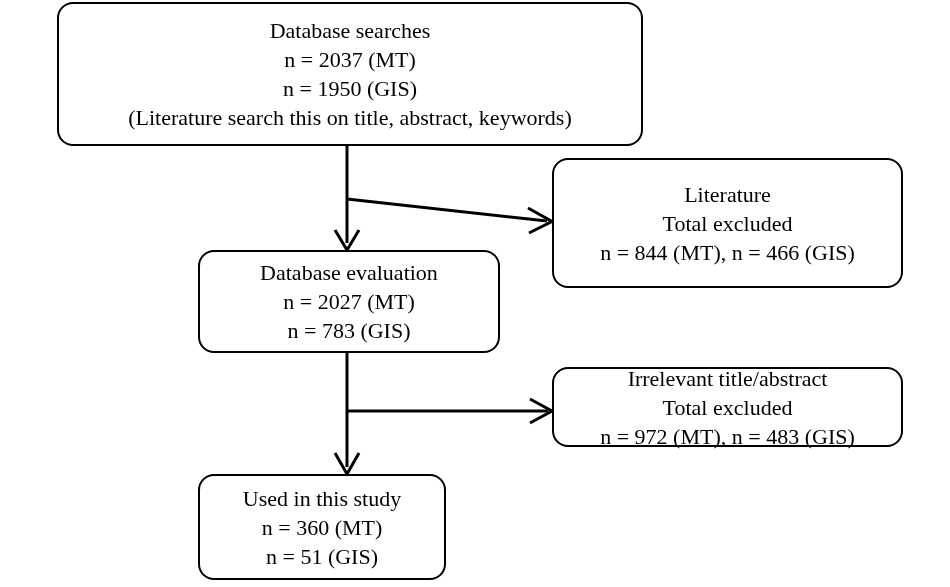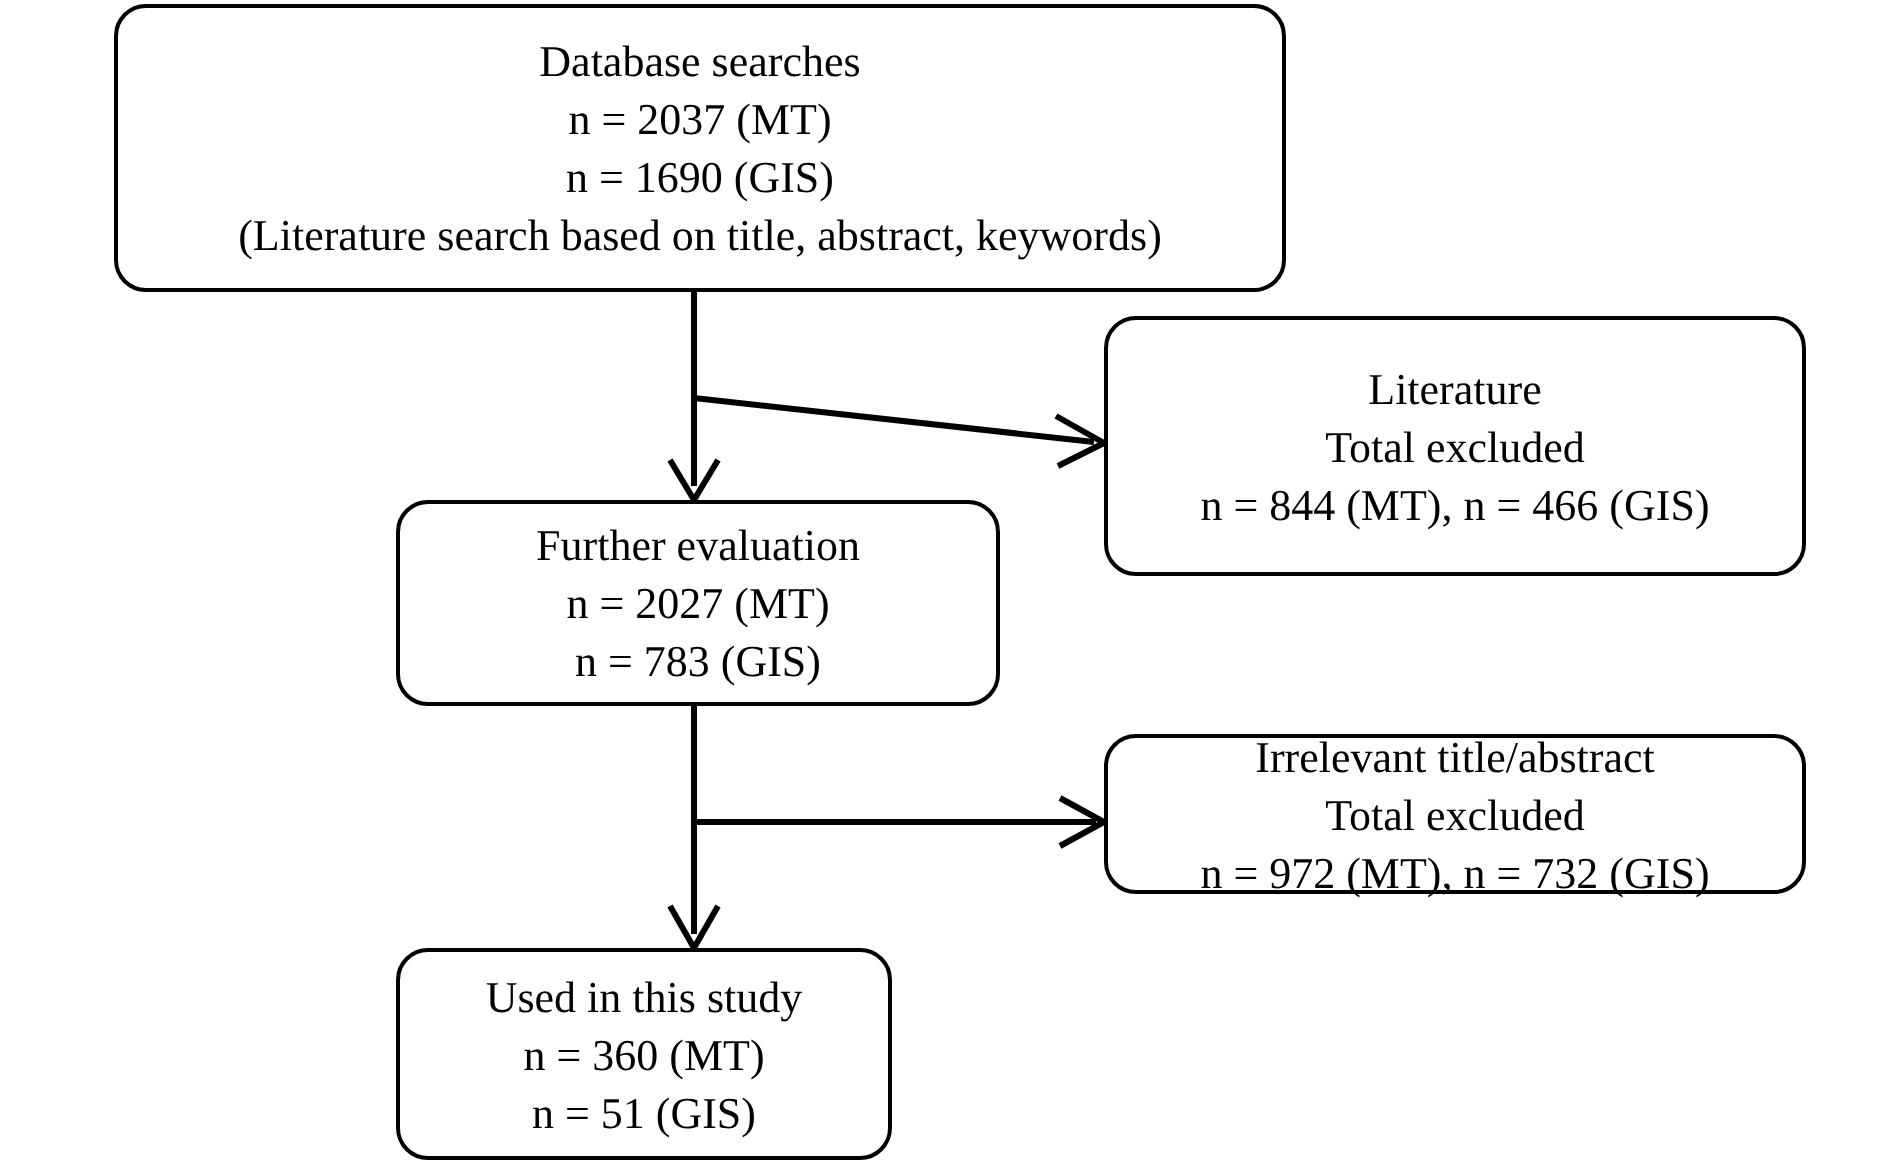--- a/index.html
+++ b/index.html
@@ -77,7 +77,7 @@
   <div class="node-box" style="left:57px; top:2px; width:586px; height:144px;">
     <span class="node-line">Database searches</span>
     <span class="node-line">n = 2037 (MT)</span>
-    <span class="node-line">n = 1690 (GIS)</span>
+    <span class="node-line">n = 1950 (GIS)</span>
     <span class="node-line">(Literature search based on title, abstract, keywords)</span>
   </div>
 

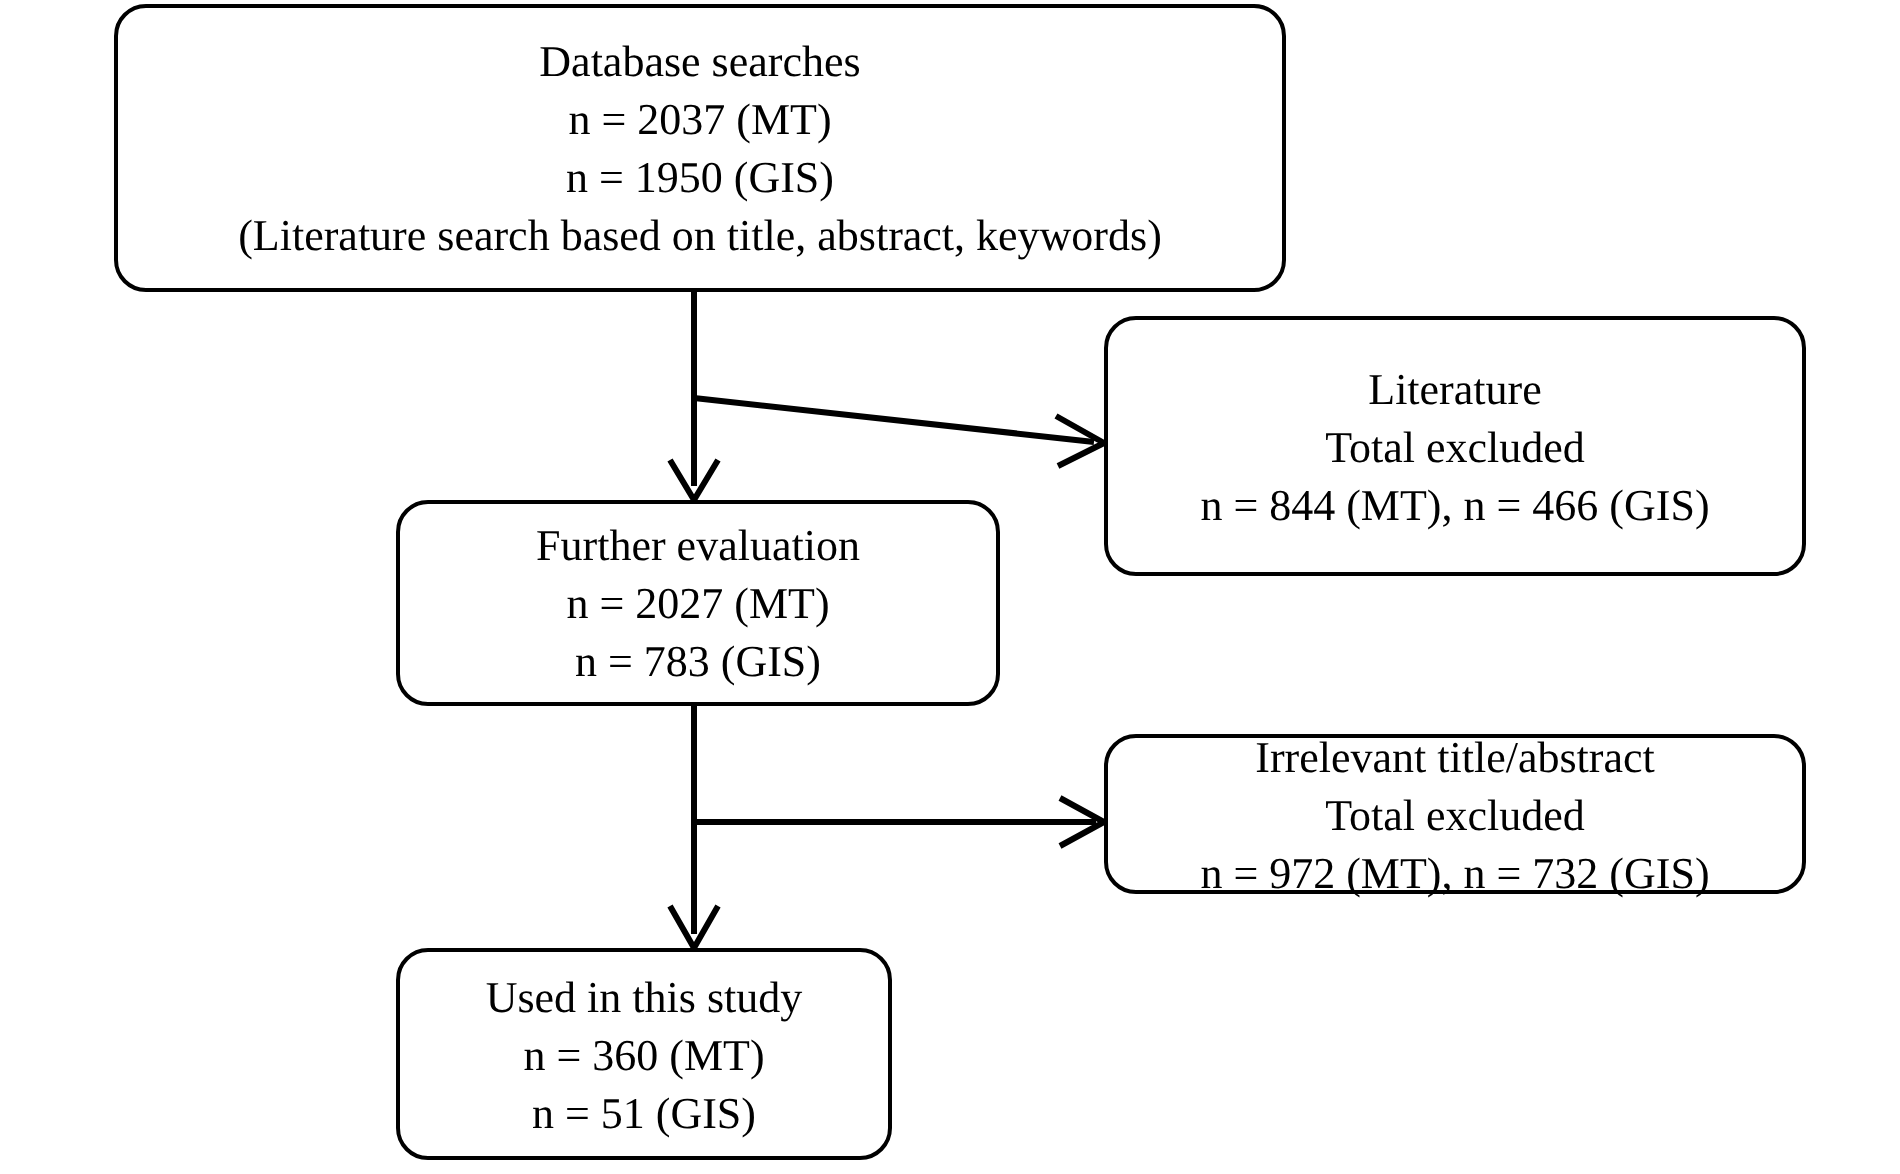--- a/index.html
+++ b/index.html
@@ -78,7 +78,7 @@
     <span class="node-line">Database searches</span>
     <span class="node-line">n = 2037 (MT)</span>
     <span class="node-line">n = 1950 (GIS)</span>
-    <span class="node-line">(Literature search based on title, abstract, keywords)</span>
+    <span class="node-line">(Literature search this on title, abstract, keywords)</span>
   </div>
 
   <div class="node-box" style="left:552px; top:158px; width:351px; height:130px;">

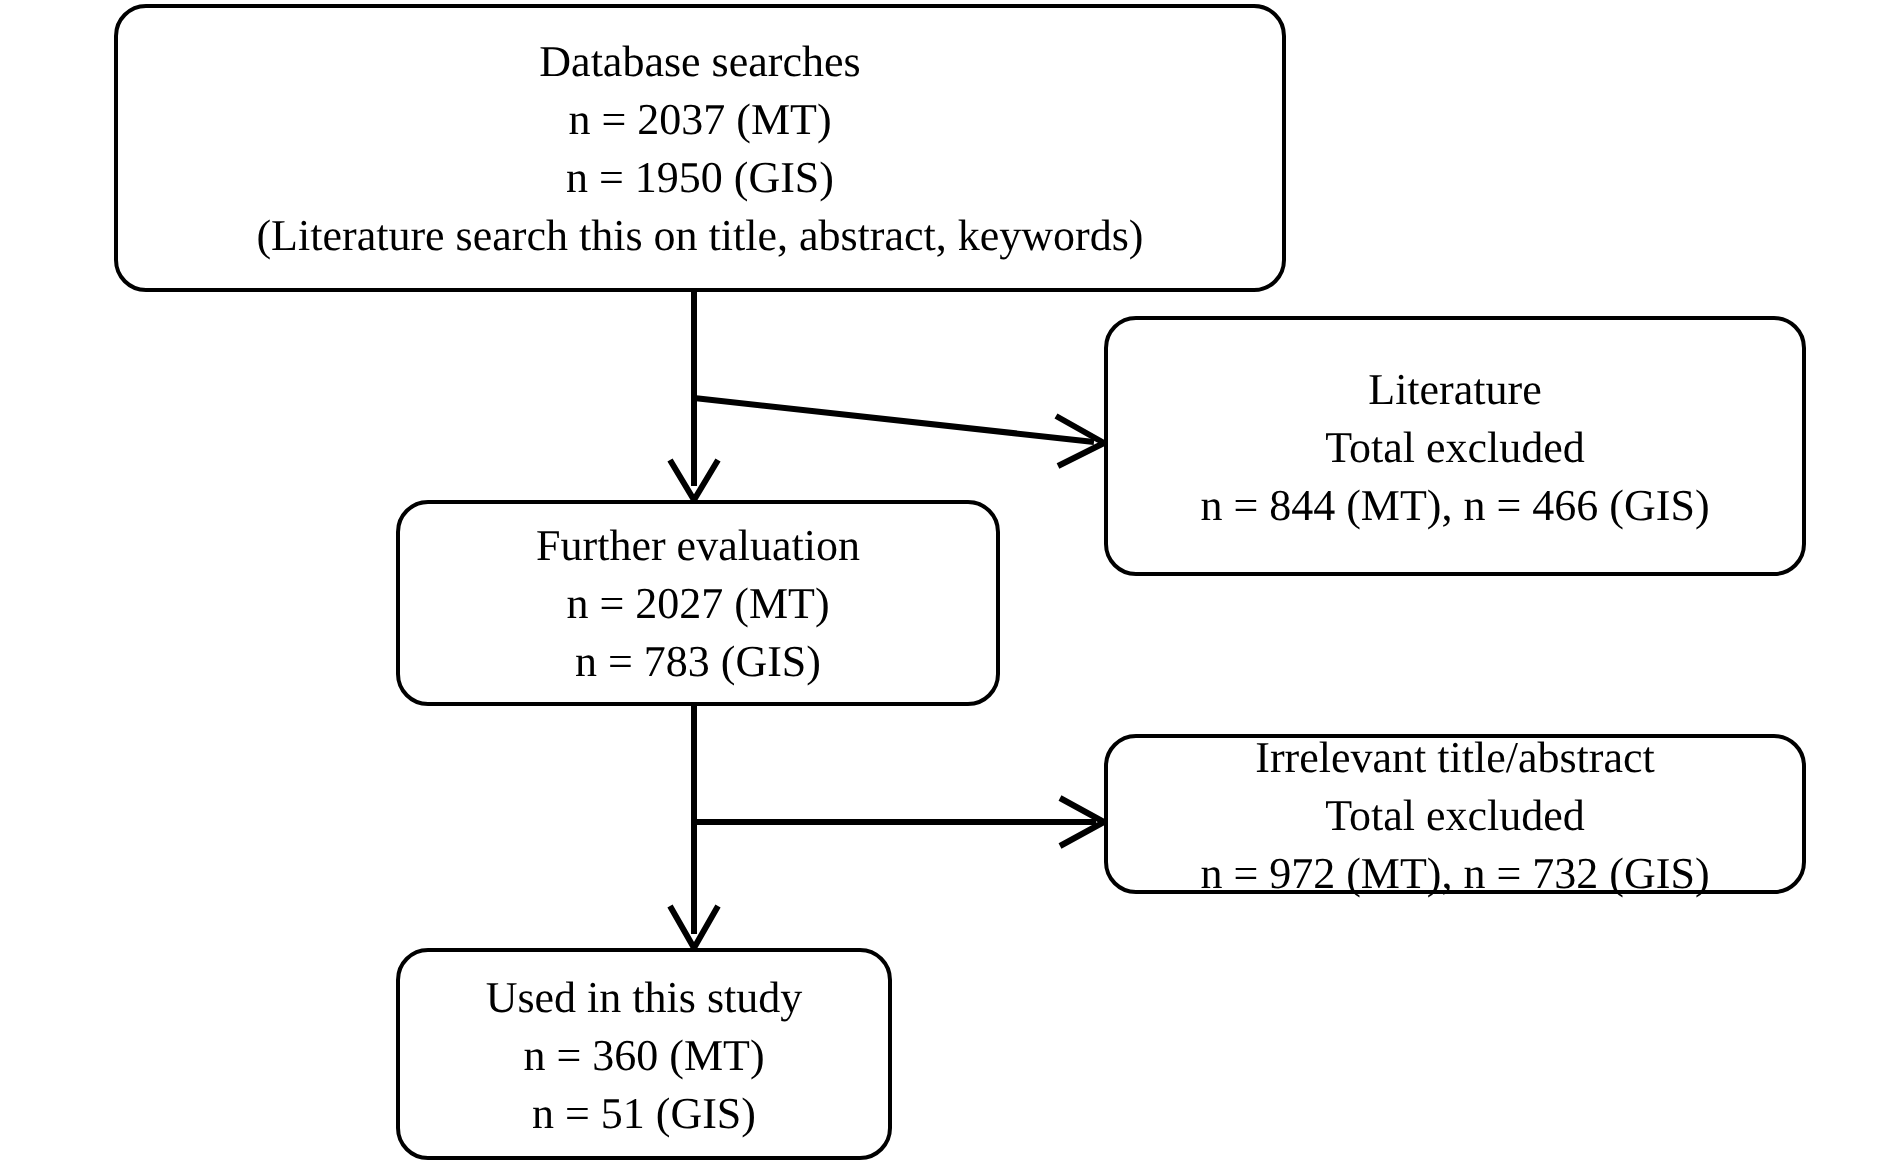--- a/index.html
+++ b/index.html
@@ -88,7 +88,7 @@
   </div>
 
   <div class="node-box" style="left:198px; top:250px; width:302px; height:103px;">
-    <span class="node-line">Further evaluation</span>
+    <span class="node-line">Database evaluation</span>
     <span class="node-line">n = 2027 (MT)</span>
     <span class="node-line">n = 783 (GIS)</span>
   </div>

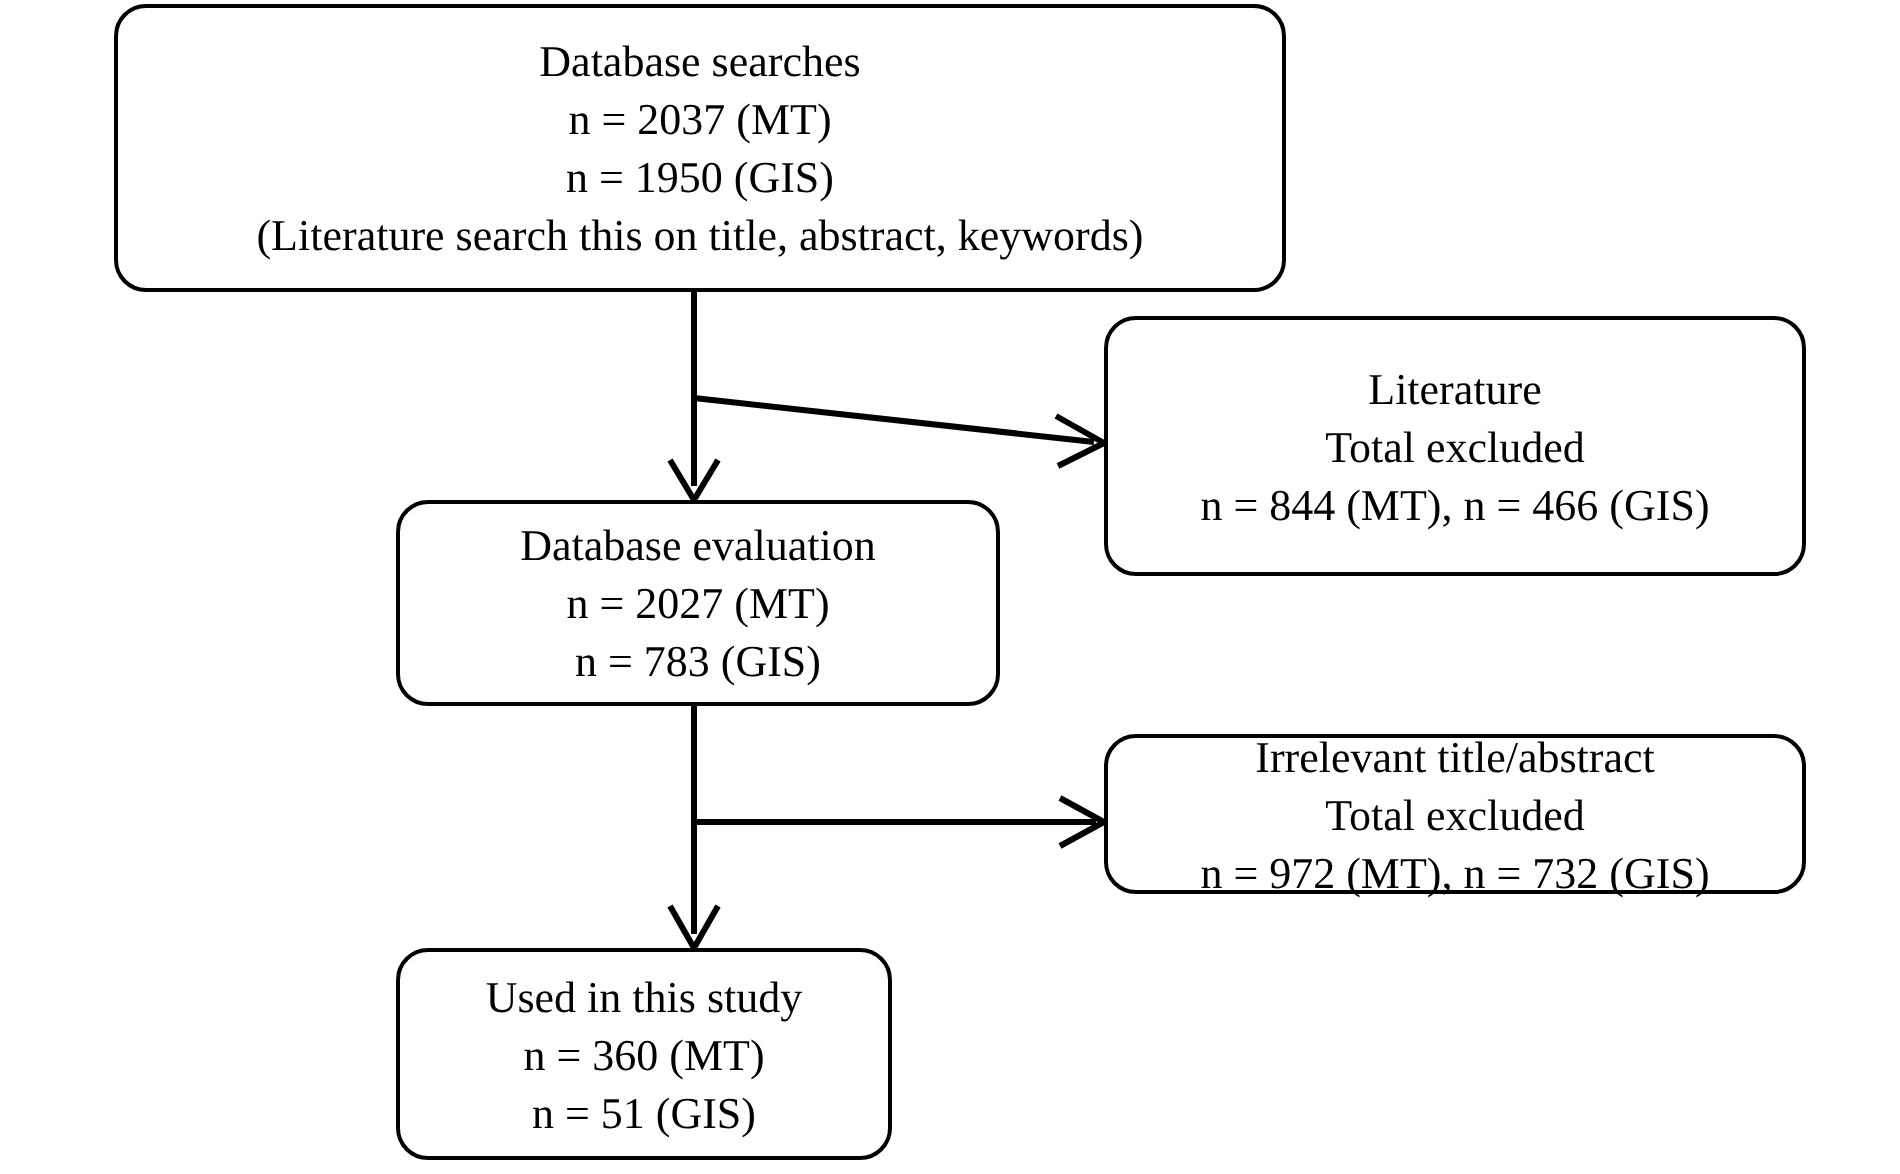--- a/index.html
+++ b/index.html
@@ -96,7 +96,7 @@
   <div class="node-box" style="left:552px; top:367px; width:351px; height:80px;">
     <span class="node-line">Irrelevant title/abstract</span>
     <span class="node-line">Total excluded</span>
-    <span class="node-line">n = 972 (MT), n = 732 (GIS)</span>
+    <span class="node-line">n = 972 (MT), n = 483 (GIS)</span>
   </div>
 
   <div class="node-box" style="left:198px; top:474px; width:248px; height:106px;">

